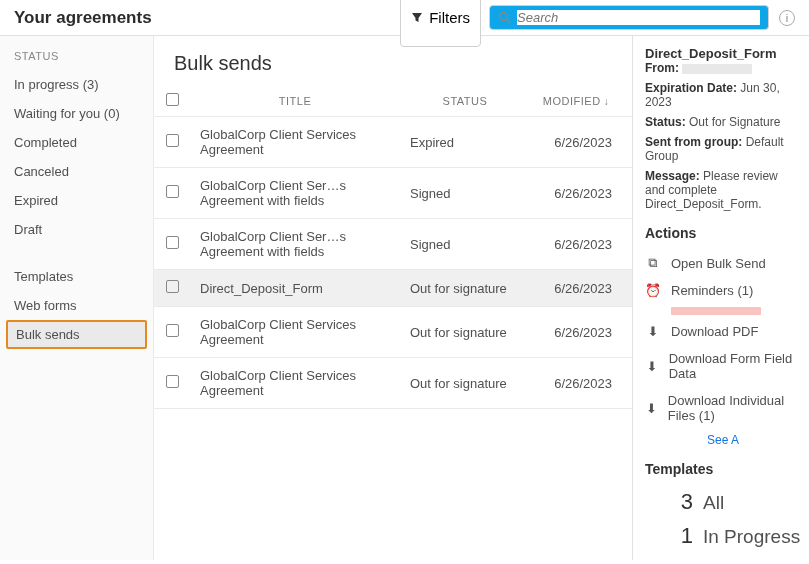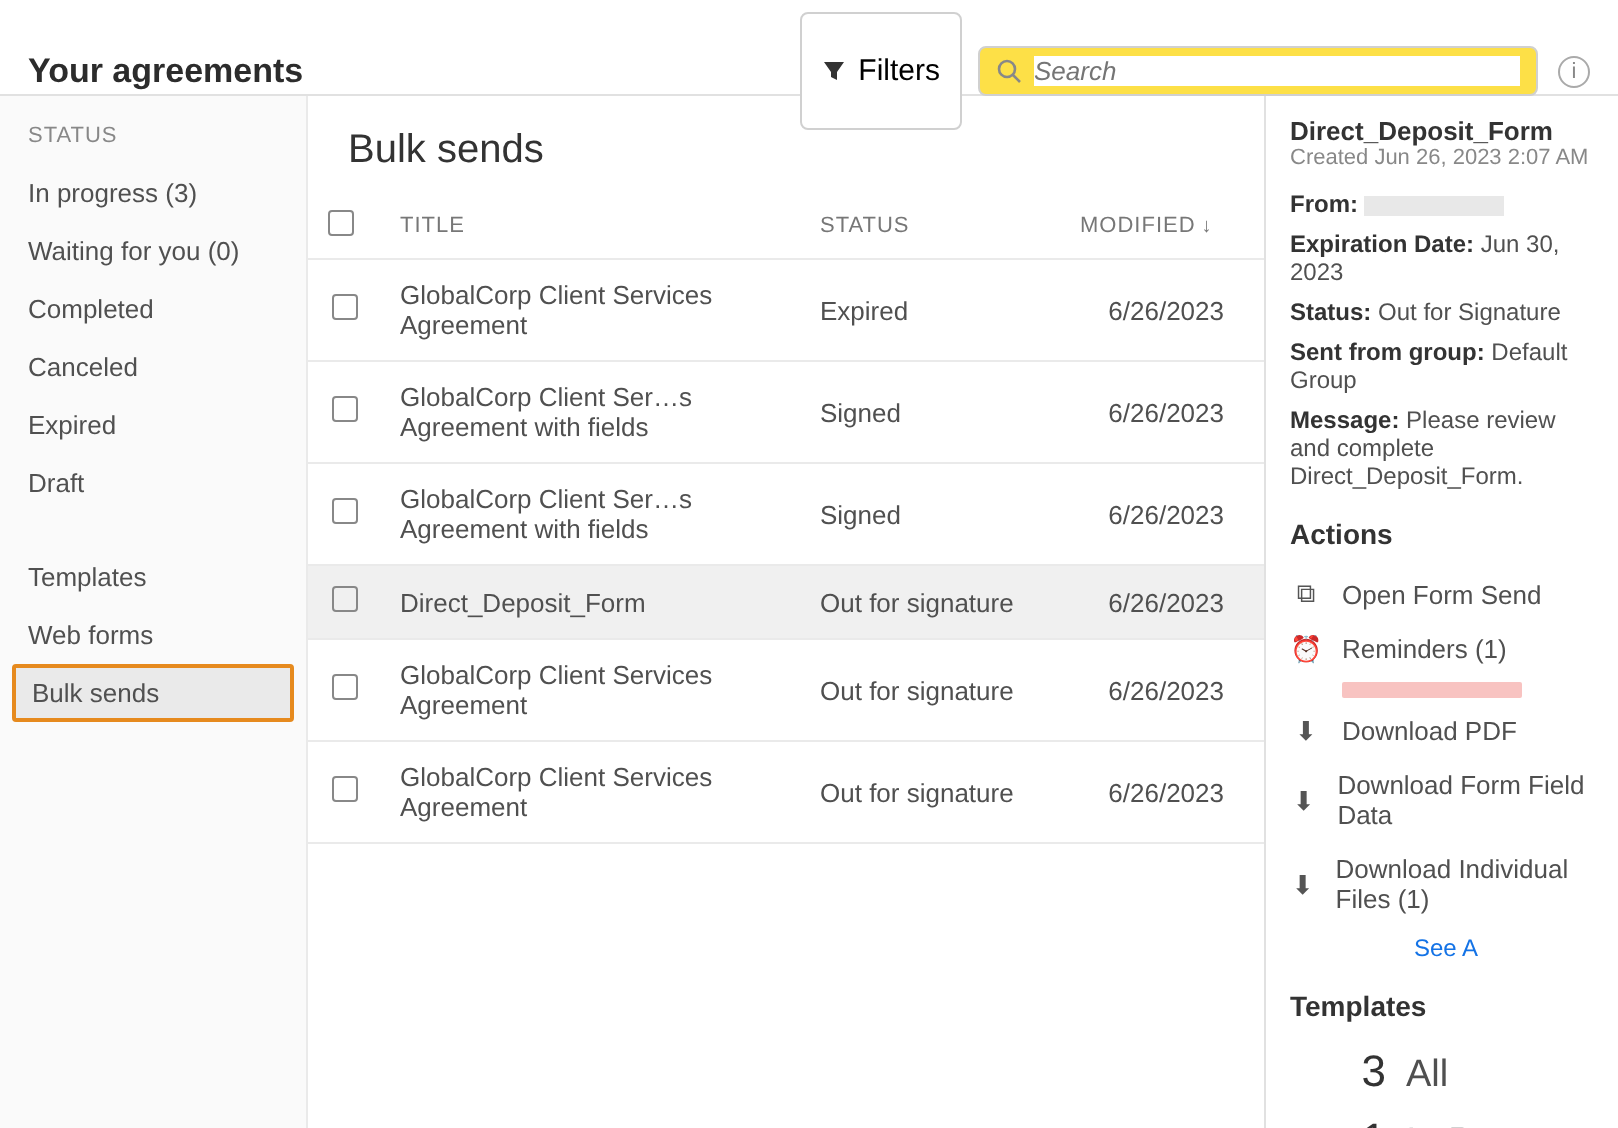--- a/index.html
+++ b/index.html
@@ -4,7 +4,7 @@
 <style>
 * { box-sizing: border-box; margin: 0; padding: 0; }
 body { font-family: -apple-system, BlinkMacSystemFont, "Segoe UI", Arial, sans-serif; font-size: 13px; color: #2c2c2c; background: #fff; width: 809px; height: 564px; overflow: hidden; position: relative; }
-.topbar { display: flex; align-items: center; padding: 10px 14px; border-bottom: 1px solid #e1e1e1; height: 24px; margin-top: 24px; }
+.topbar { display: flex; align-items: center; padding: 10px 14px; border-bottom: 1px solid #e1e1e1; height: 36px; }
 .page-title { font-size: 17px; font-weight: 600; flex: 0 0 auto; }
 .top-spacer { flex: 1; }
 .filters-btn { display: flex; align-items: center; gap: 6px; border: 1px solid #d0d0d0; border-radius: 4px; padding: 20px 10px; font-size: 15px; cursor: pointer; background: #fff; margin-right: 8px; }

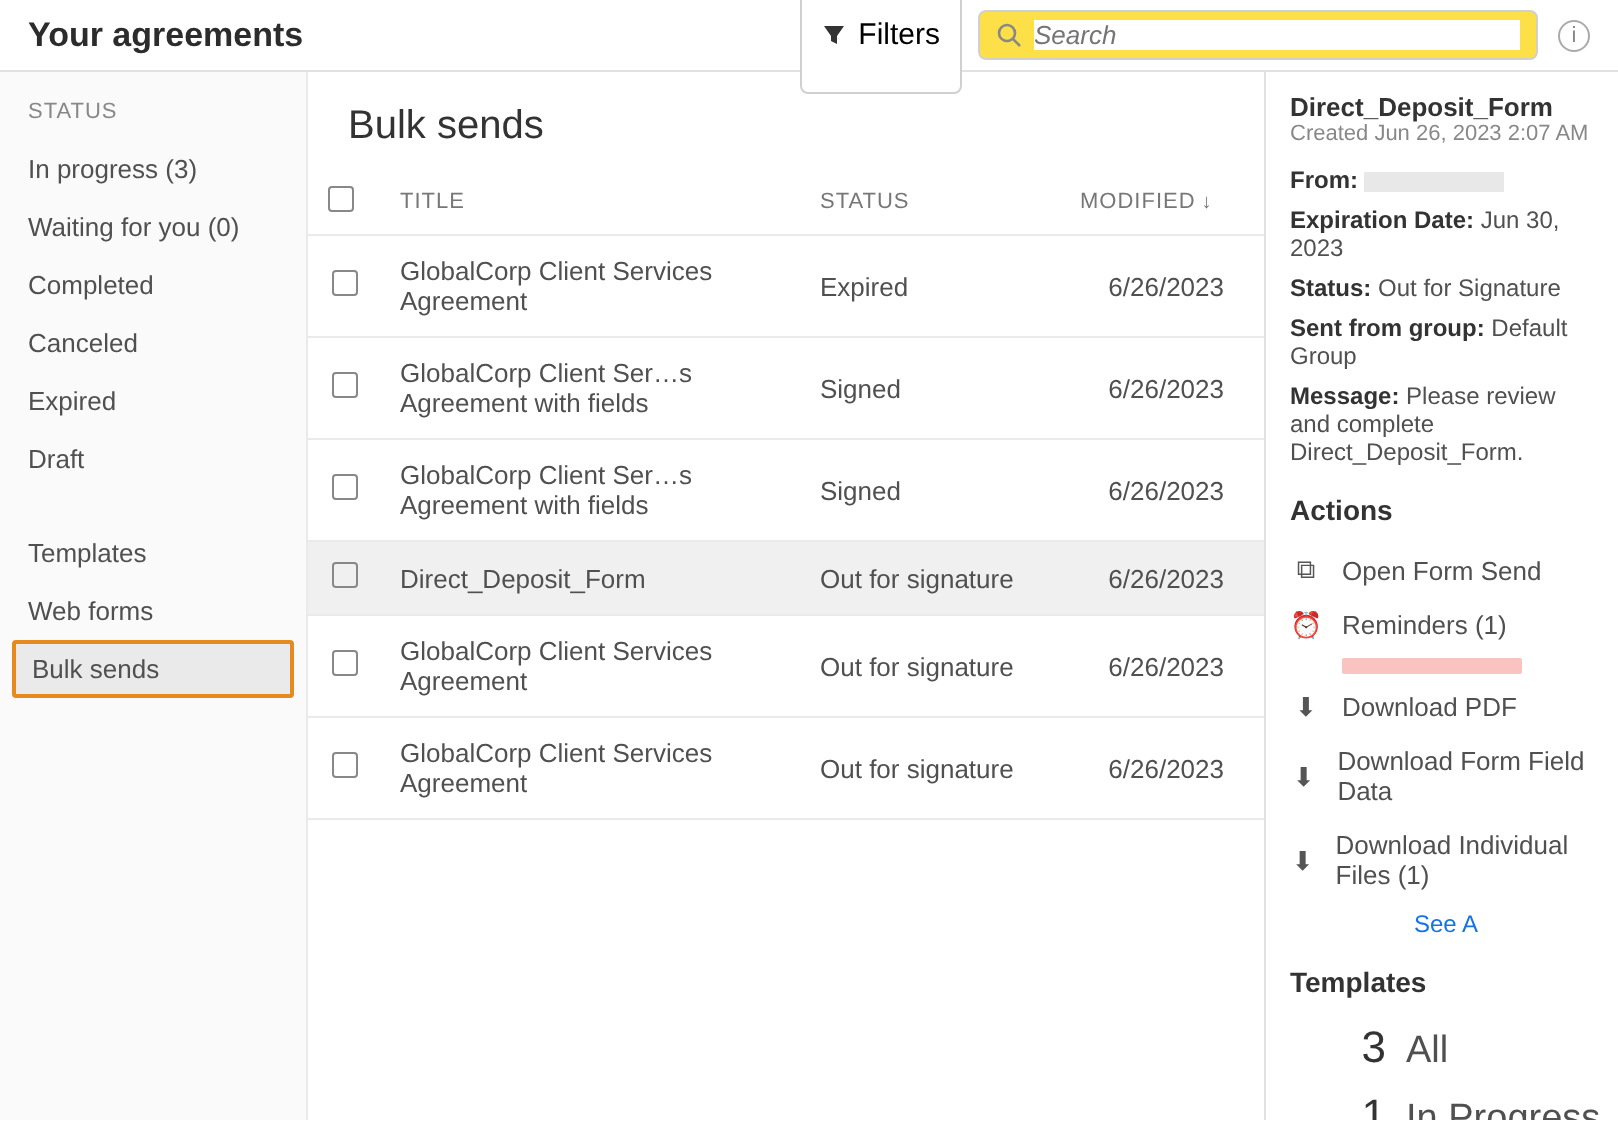--- a/index.html
+++ b/index.html
@@ -8,7 +8,7 @@
 .page-title { font-size: 17px; font-weight: 600; flex: 0 0 auto; }
 .top-spacer { flex: 1; }
 .filters-btn { display: flex; align-items: center; gap: 6px; border: 1px solid #d0d0d0; border-radius: 4px; padding: 20px 10px; font-size: 15px; cursor: pointer; background: #fff; margin-right: 8px; }
-.search-wrap { display: flex; align-items: center; border: 1px solid #d0d0d0; border-radius: 4px; padding: 4px 8px; width: 280px; background: #fde047; }
+.search-wrap { display: flex; align-items: center; border: 1px solid #d0d0d0; border-radius: 4px; padding: 4px 8px; width: 280px; background: #0ea5e9; }
 .search-wrap input { border: none; outline: none; font-size: 13px; width: 100%; font-style: italic; color: #777; }
 .info-icon { margin-left: 10px; color: #888; border: 1px solid #aaa; border-radius: 50%; width: 16px; height: 16px; display: flex; align-items: center; justify-content: center; font-size: 11px; }
 

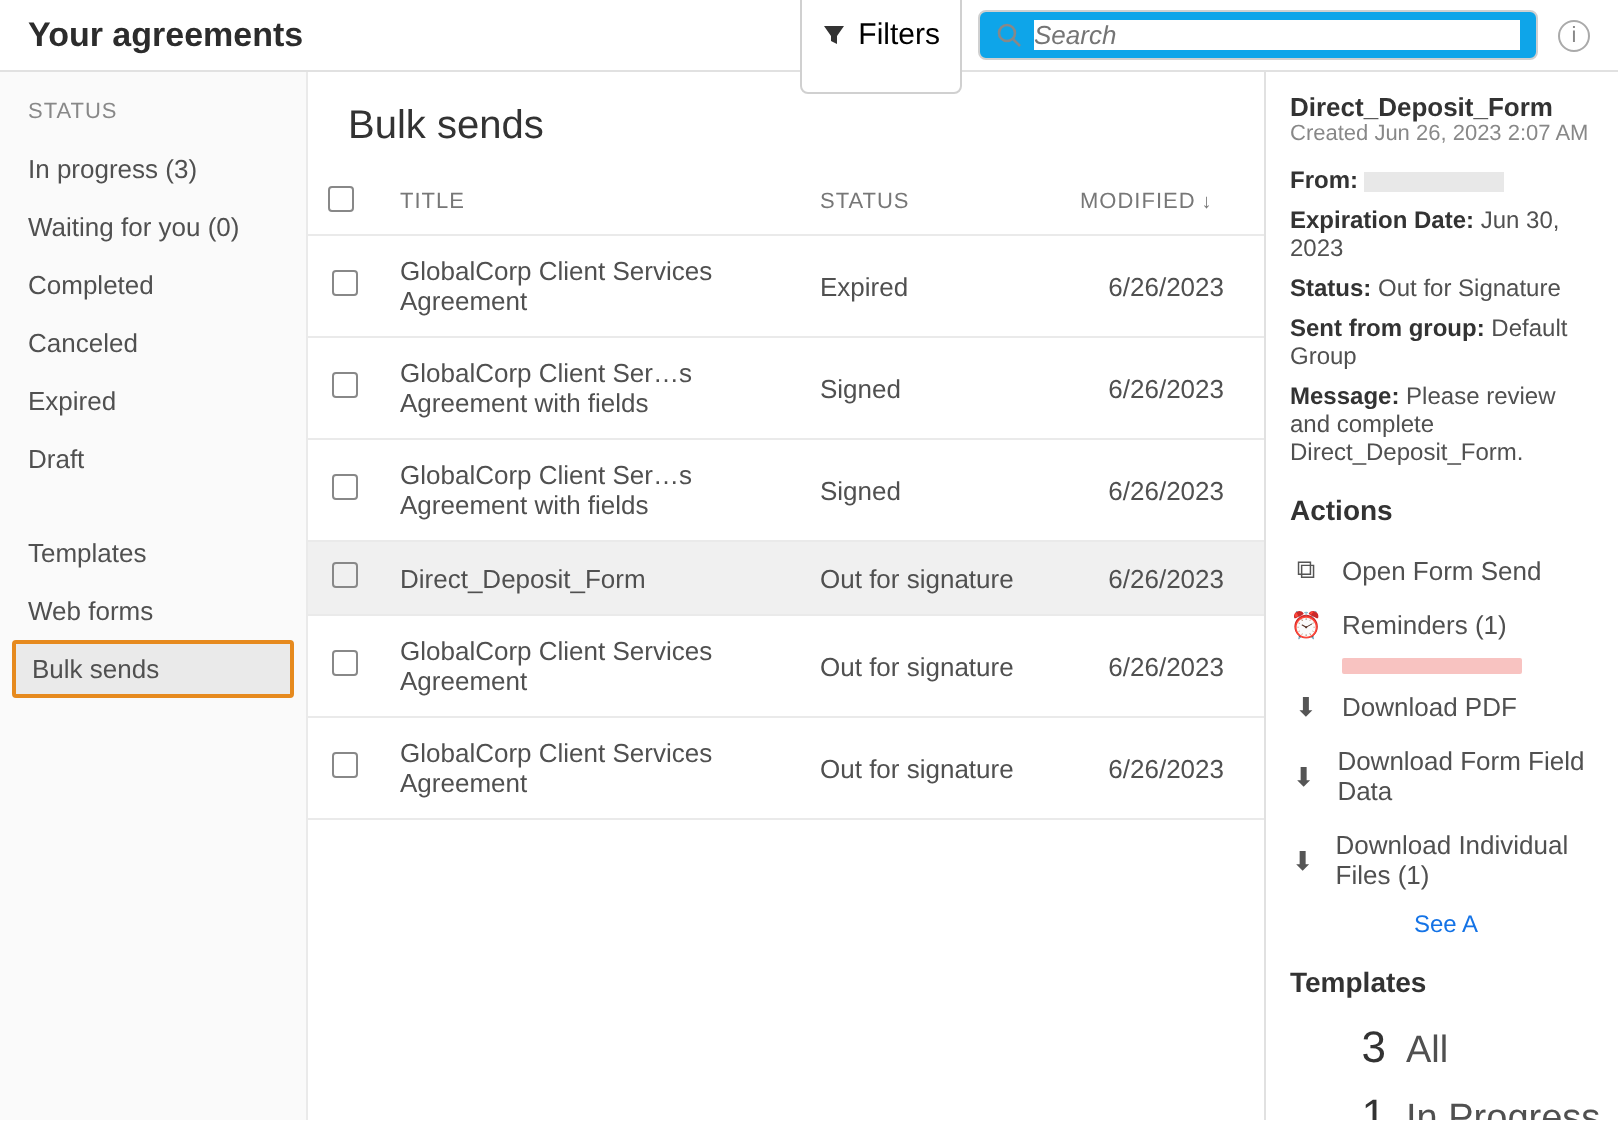--- a/index.html
+++ b/index.html
@@ -146,7 +146,6 @@
 
   <div class="detail">
     <div class="detail-title">Direct_Deposit_Form</div>
-    <div class="detail-created">Created Jun 26, 2023 2:07 AM</div>
     <div class="detail-row"><b>From:</b> <span class="redact"></span></div>
     <div class="detail-row"><b>Expiration Date:</b> <span>Jun 30, 2023</span></div>
     <div class="detail-row"><b>Status:</b> <span>Out for Signature</span></div>

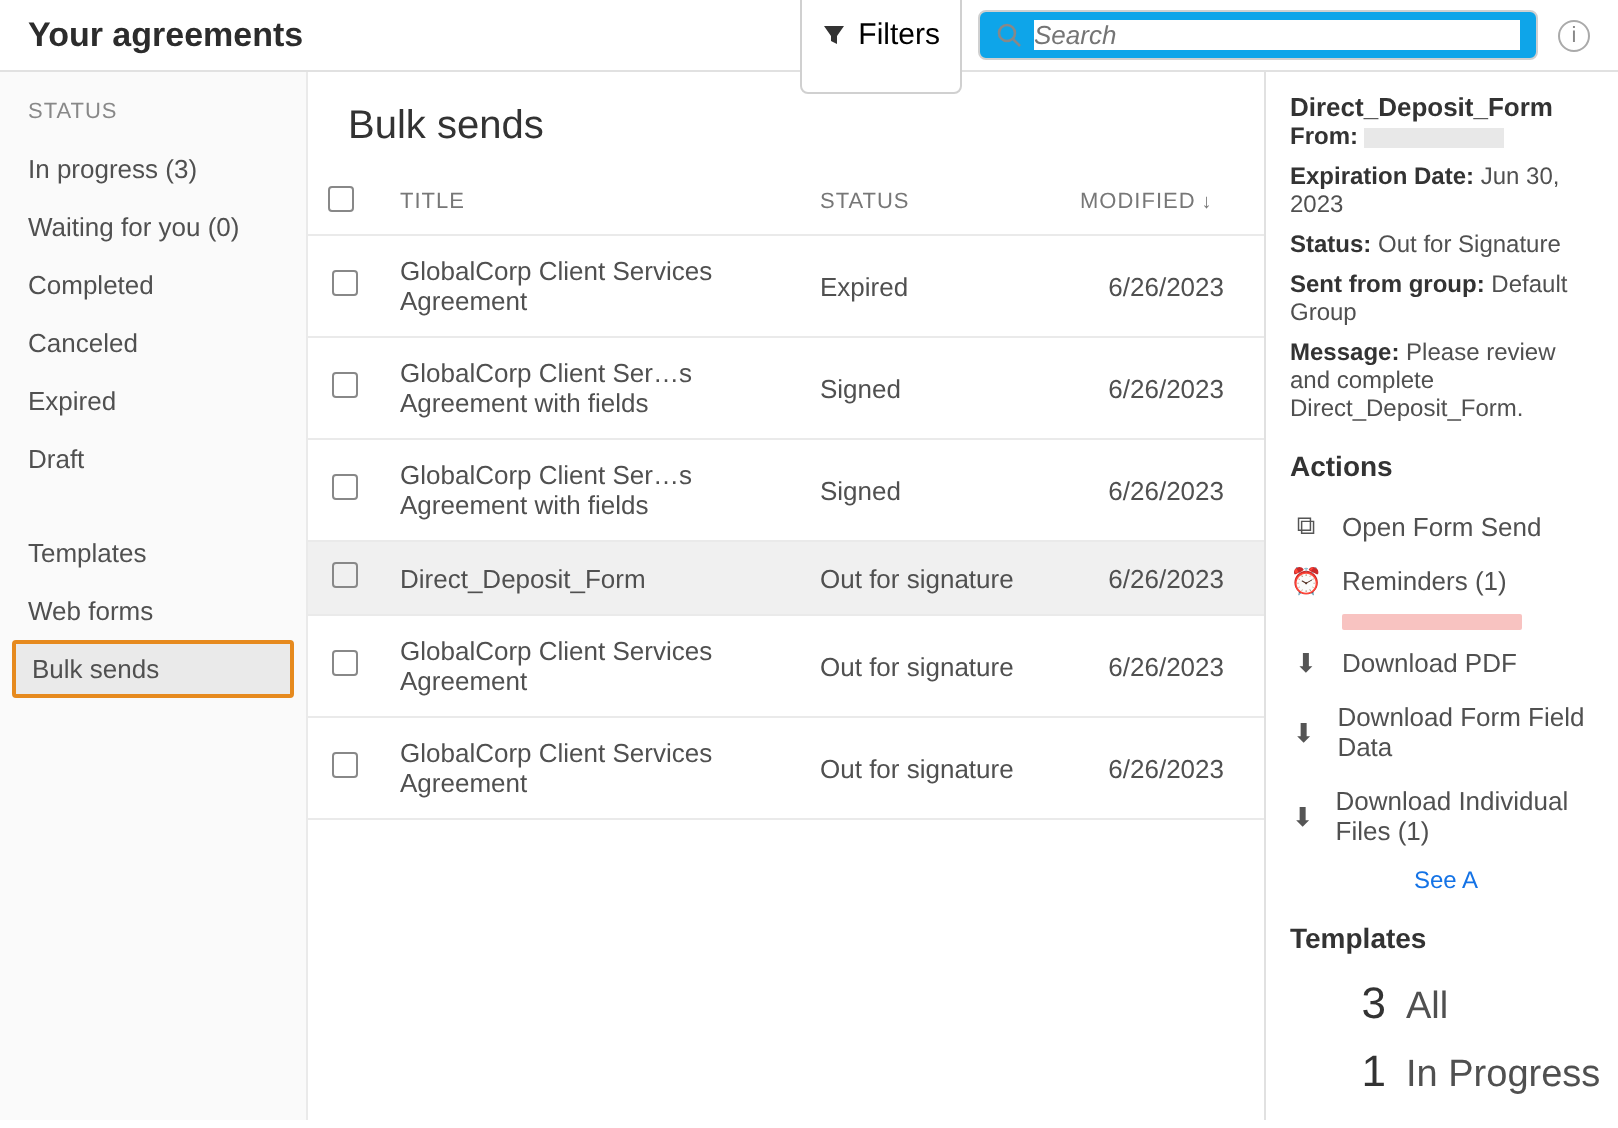--- a/index.html
+++ b/index.html
@@ -22,7 +22,7 @@
 .main { flex: 1; border-right: 1px solid #e1e1e1; overflow: hidden; }
 .main-heading { font-size: 20px; font-weight: 400; padding: 16px 20px 10px; color: #333; }
 .table { width: 100%; border-collapse: collapse; }
-.table th { text-align: left; font-size: 11px; color: #777; font-weight: 400; letter-spacing: 0.5px; padding: 8px 10px; border-bottom: 1px solid #eaeaea; }
+.table th { text-align: center; font-size: 11px; color: #777; font-weight: 400; letter-spacing: 0.5px; padding: 8px 10px; border-bottom: 1px solid #eaeaea; }
 .table td { padding: 10px 10px; border-bottom: 1px solid #eaeaea; font-size: 13px; color: #505050; }
 .table tr.selected td { background: #f0f0f0; }
 .cbcell { width: 36px; text-align: center; }

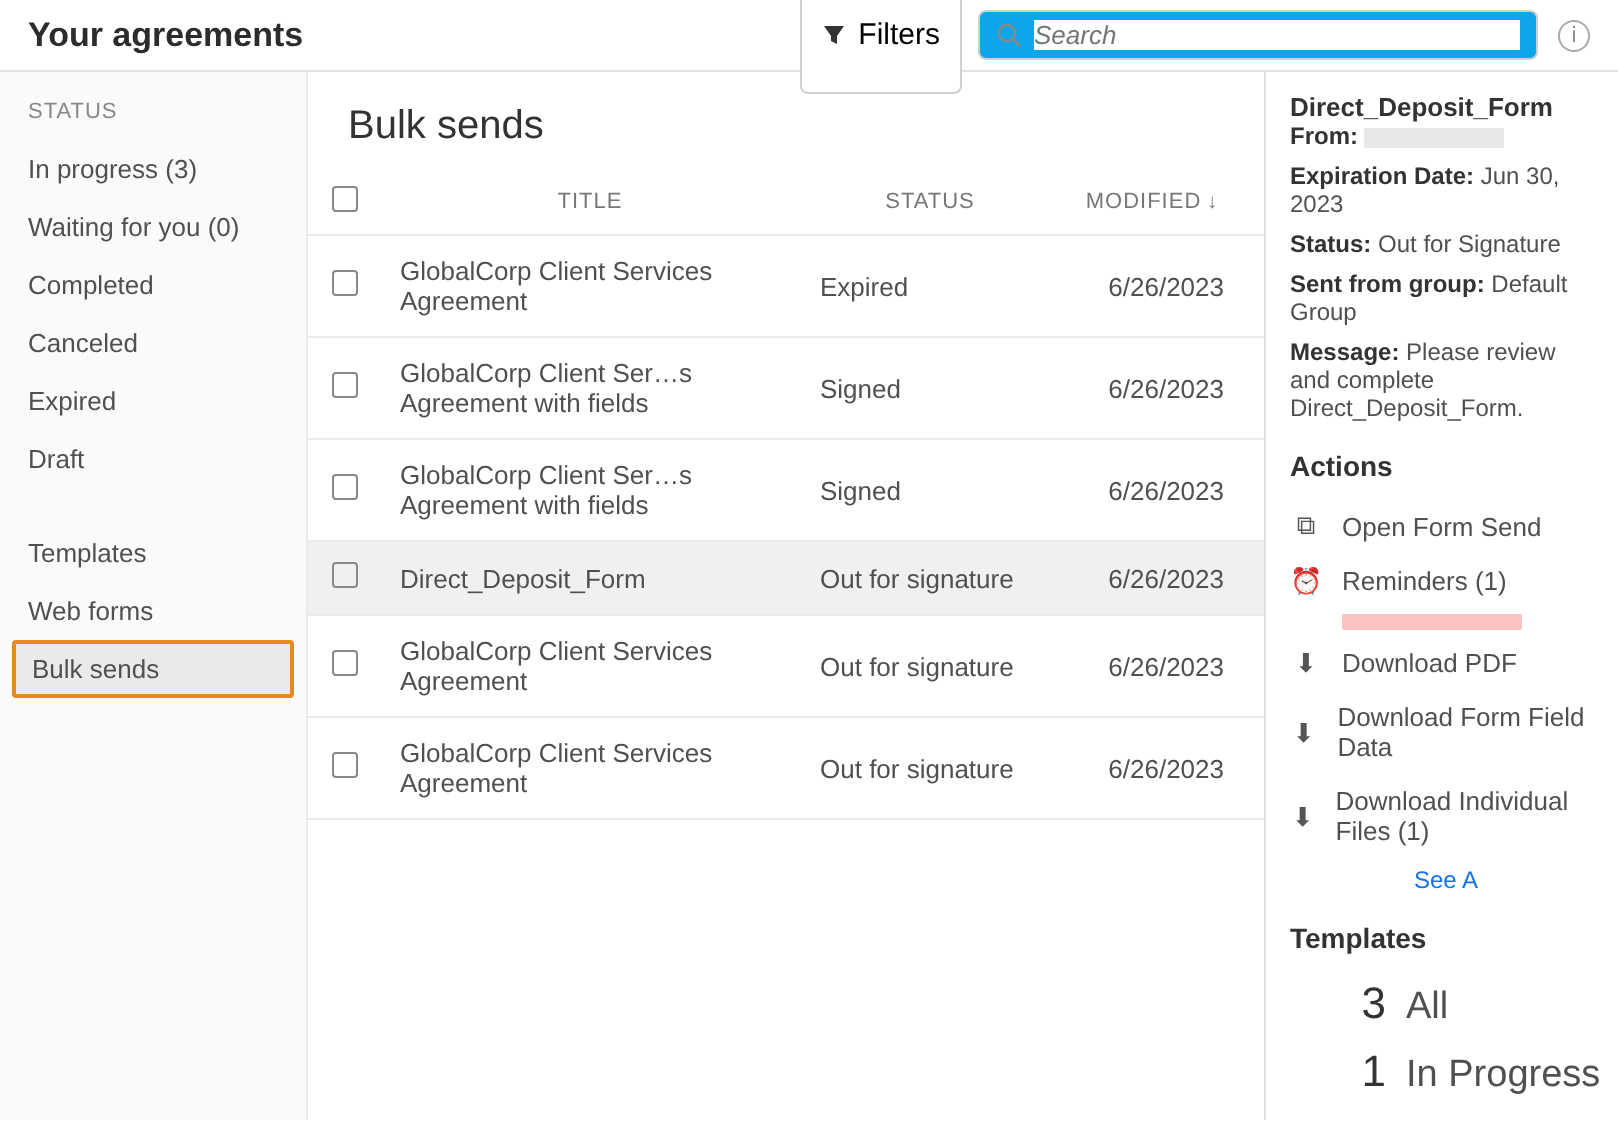--- a/index.html
+++ b/index.html
@@ -156,7 +156,7 @@
     <div id="actions">
         <div class="action-item">
           <span class="glyph">⧉</span>
-          <span>Open Form Send</span>
+          <span>Open Bulk Send</span>
         </div>
         <div class="action-item">
           <span class="glyph">⏰</span>

